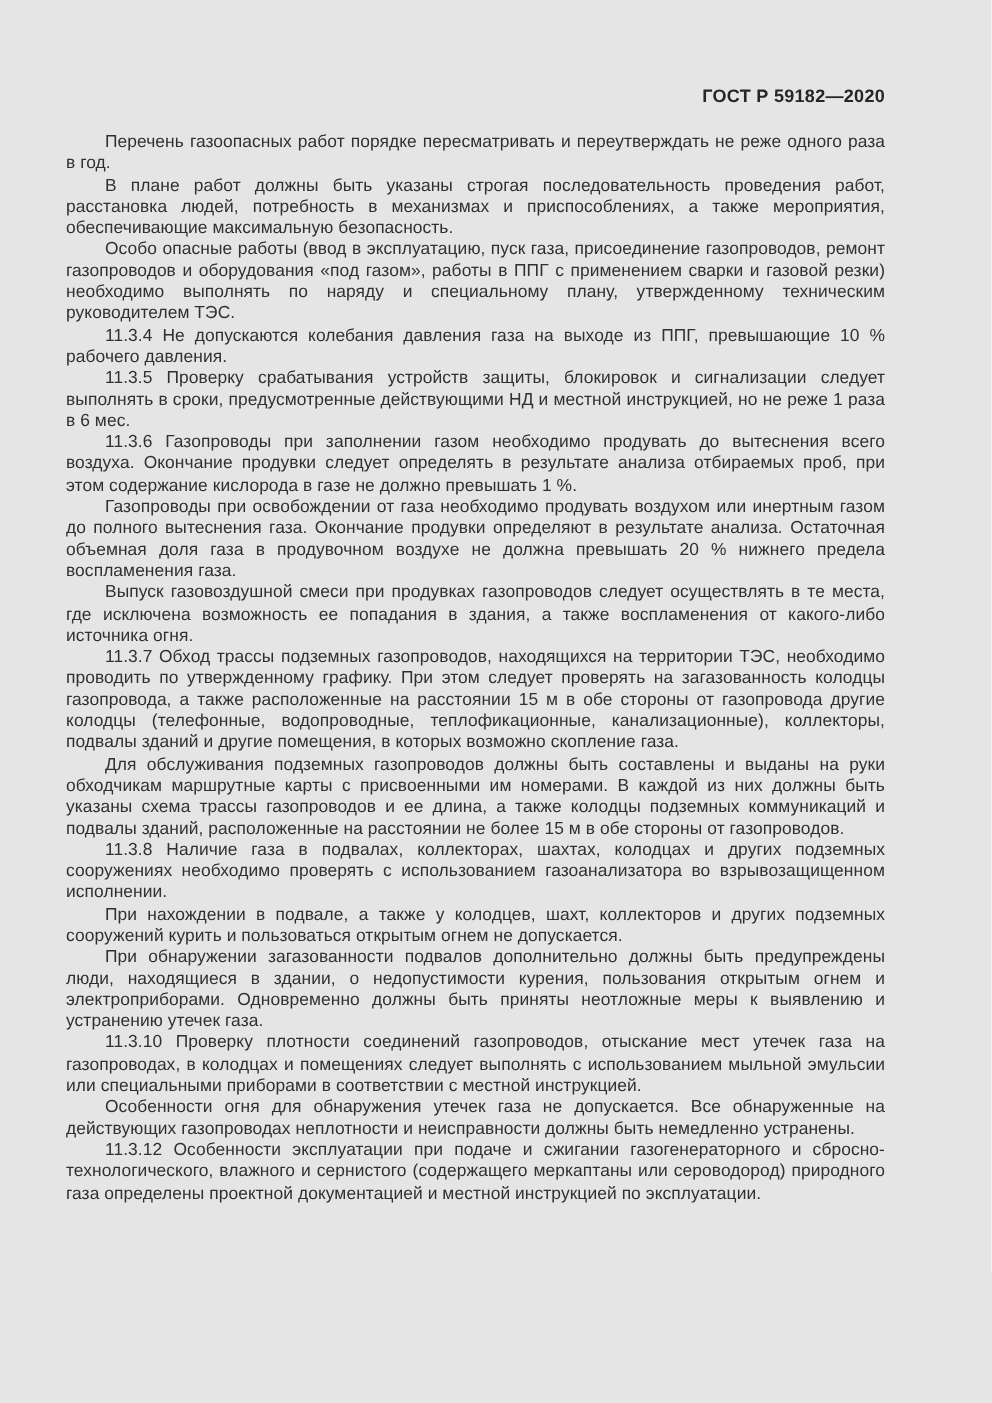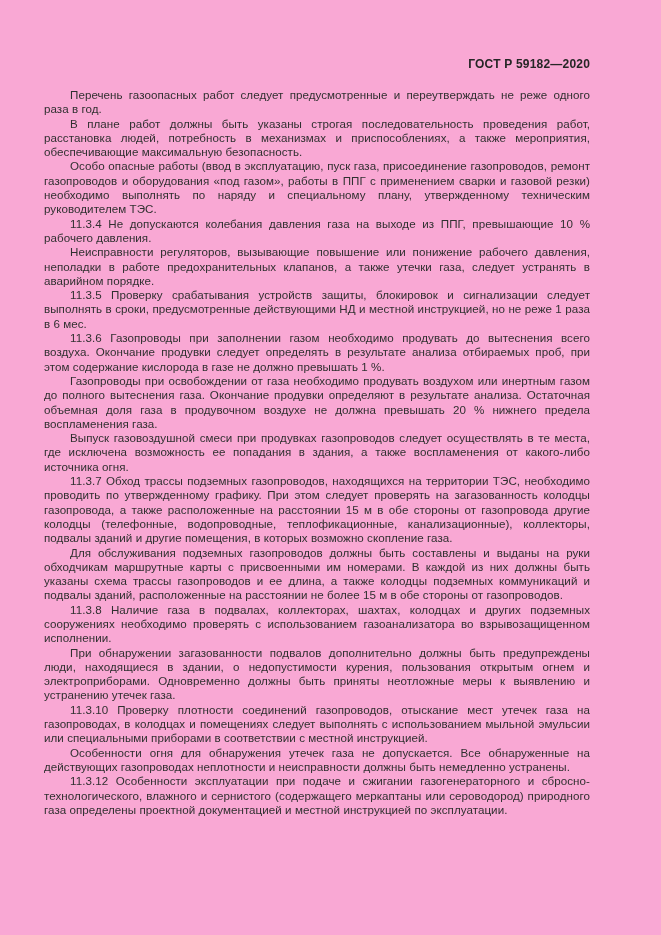--- a/index.html
+++ b/index.html
@@ -18,7 +18,7 @@
     position: relative;
     width: 661px;
     height: 935px;
-    background: #f9a8d4;
+    background: #e5e5e5;
     overflow: hidden;
   }
   .content {

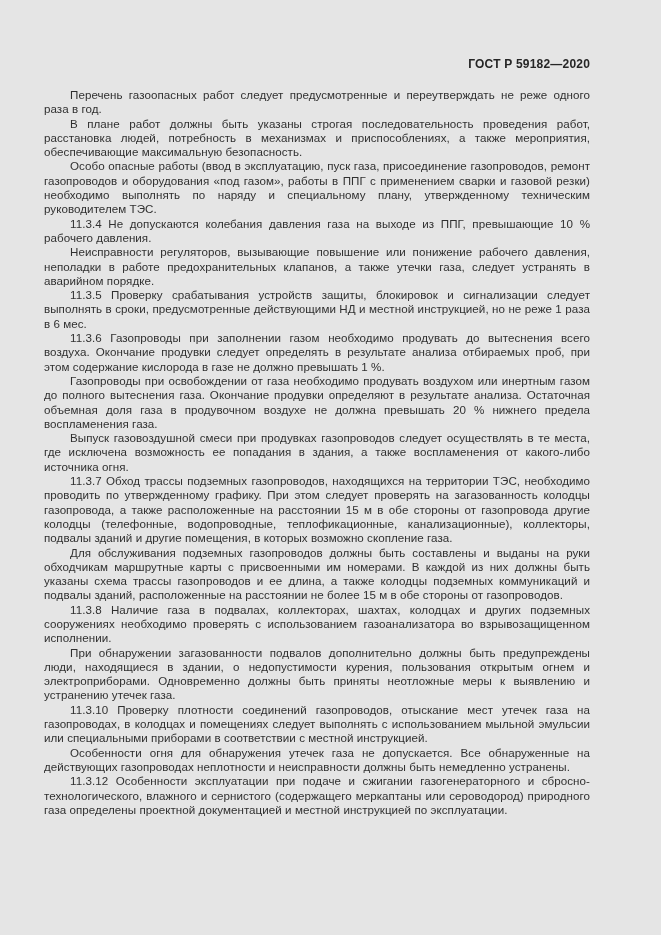--- a/index.html
+++ b/index.html
@@ -56,7 +56,7 @@
 
     <div class="body-text">
 
-        <p>Перечень газоопасных работ следует предусмотренные и переутверждать не реже одного раза в год.</p>
+        <p>Перечень газоопасных работ порядке пересматривать и переутверждать не реже одного раза в год.</p>
 
         <p>В плане работ должны быть указаны строгая последовательность проведения работ, расстановка людей, потребность в механизмах и приспособлениях, а также мероприятия, обеспечивающие максимальную безопасность.</p>
 

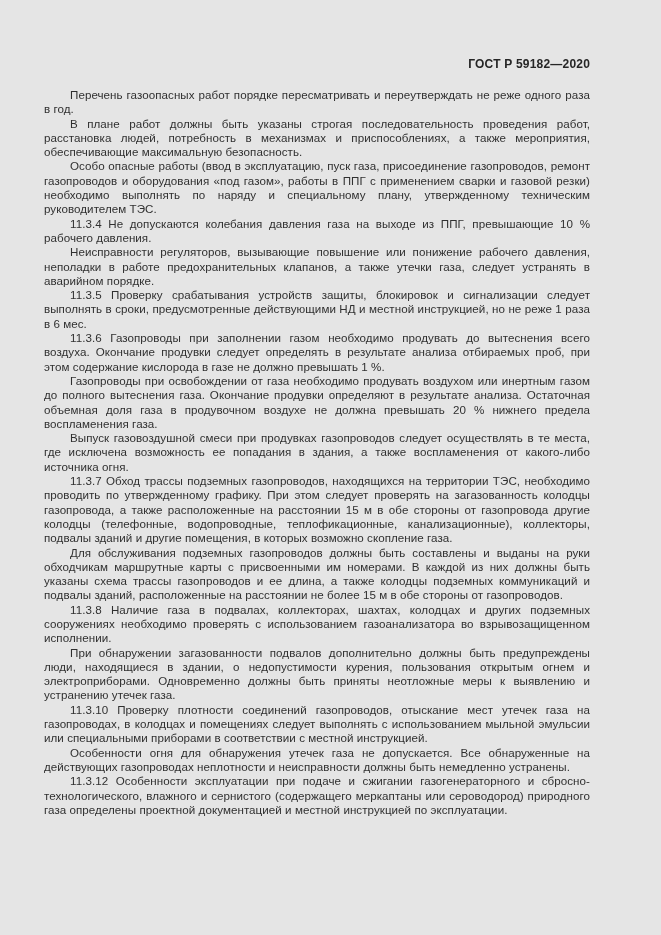--- a/index.html
+++ b/index.html
@@ -64,7 +64,6 @@
 
         <p>11.3.4 Не допускаются колебания давления газа на выходе из ППГ, превышающие 10 % рабочего давления.</p>
 
-        <p>Неисправности регуляторов, вызывающие повышение или понижение рабочего давления, неполадки в работе предохранительных клапанов, а также утечки газа, следует устранять в аварийном порядке.</p>
 
         <p>11.3.5 Проверку срабатывания устройств защиты, блокировок и сигнализации следует выполнять в сроки, предусмотренные действующими НД и местной инструкцией, но не реже 1 раза в 6 мес.</p>
 

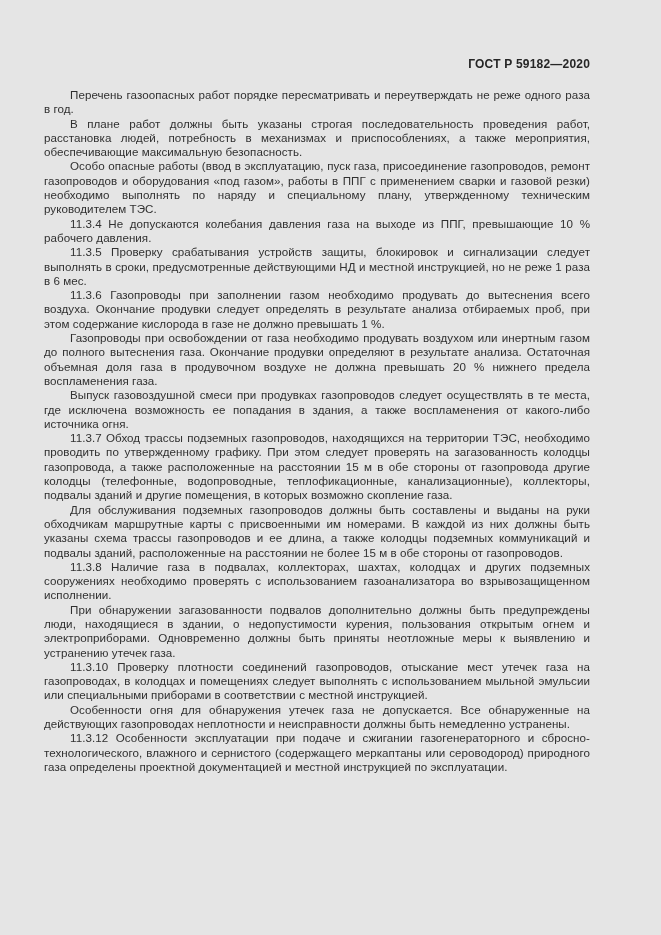--- a/index.html
+++ b/index.html
@@ -81,6 +81,7 @@
 
 
 
+        <p>При нахождении в подвале, а также у колодцев, шахт, коллекторов и других подземных сооружений курить и пользоваться открытым огнем не допускается.</p>
 
 
         <p>При обнаружении загазованности подвалов дополнительно должны быть предупреждены люди, находящиеся в здании, о недопустимости курения, пользования открытым огнем и электроприборами. Одновременно должны быть приняты неотложные меры к выявлению и устранению утечек газа.</p>

